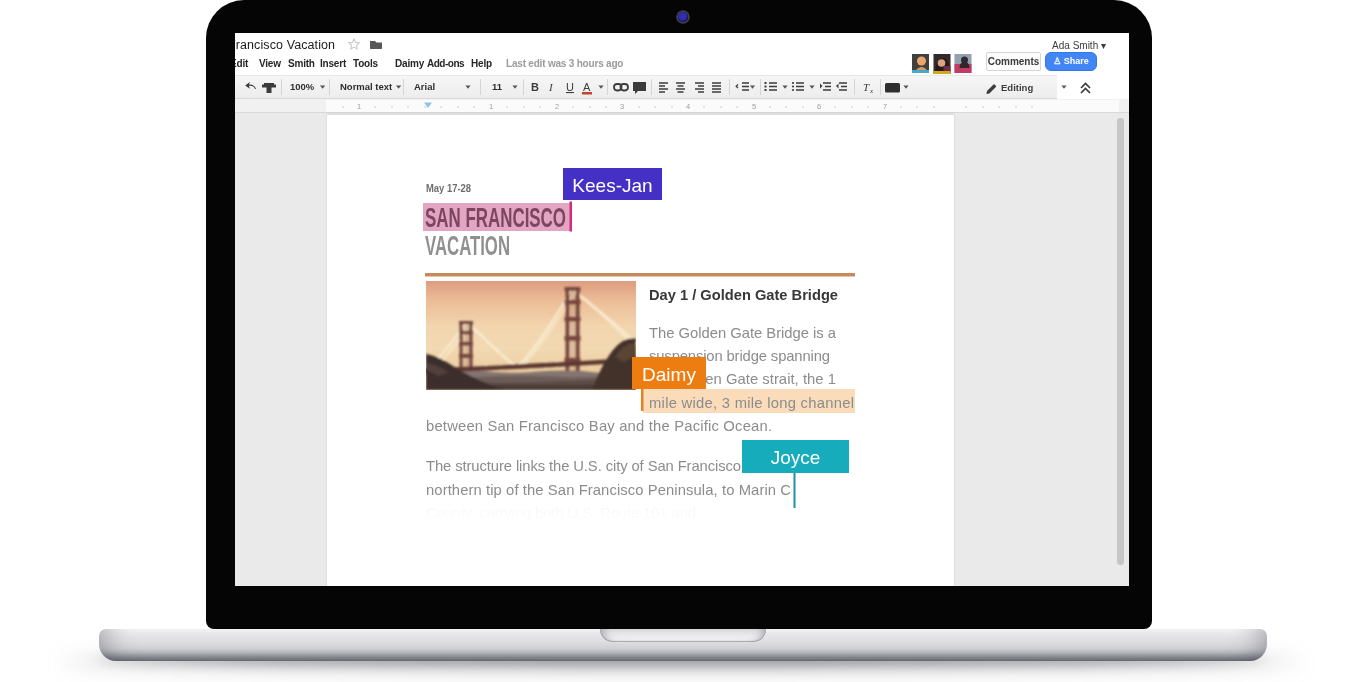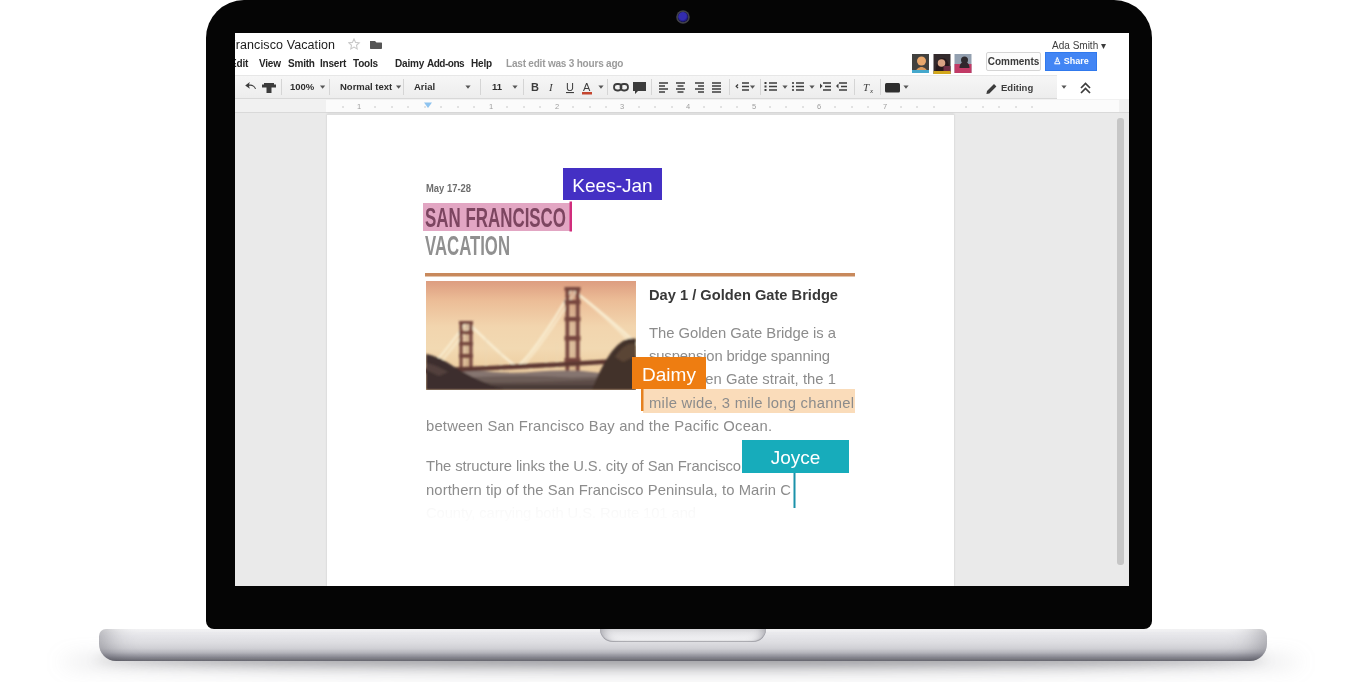--- a/index.html
+++ b/index.html
@@ -49,7 +49,7 @@
     border:1px solid #d5d5d5; border-radius:2px; color:#3a3a3a;
     font-size:10px; font-weight:bold; text-align:center; line-height:17px; }
   #sharebtn { left:810px; top:19px; width:52px; height:19px; background:#4285f4;
-    border:1px solid #3079ed; border-radius:0; color:#fff;
+    border:1px solid #3079ed; border-radius:6px; color:#fff;
     font-size:9px; font-weight:bold; text-align:center; line-height:17px; }
 </style>
 </head>

